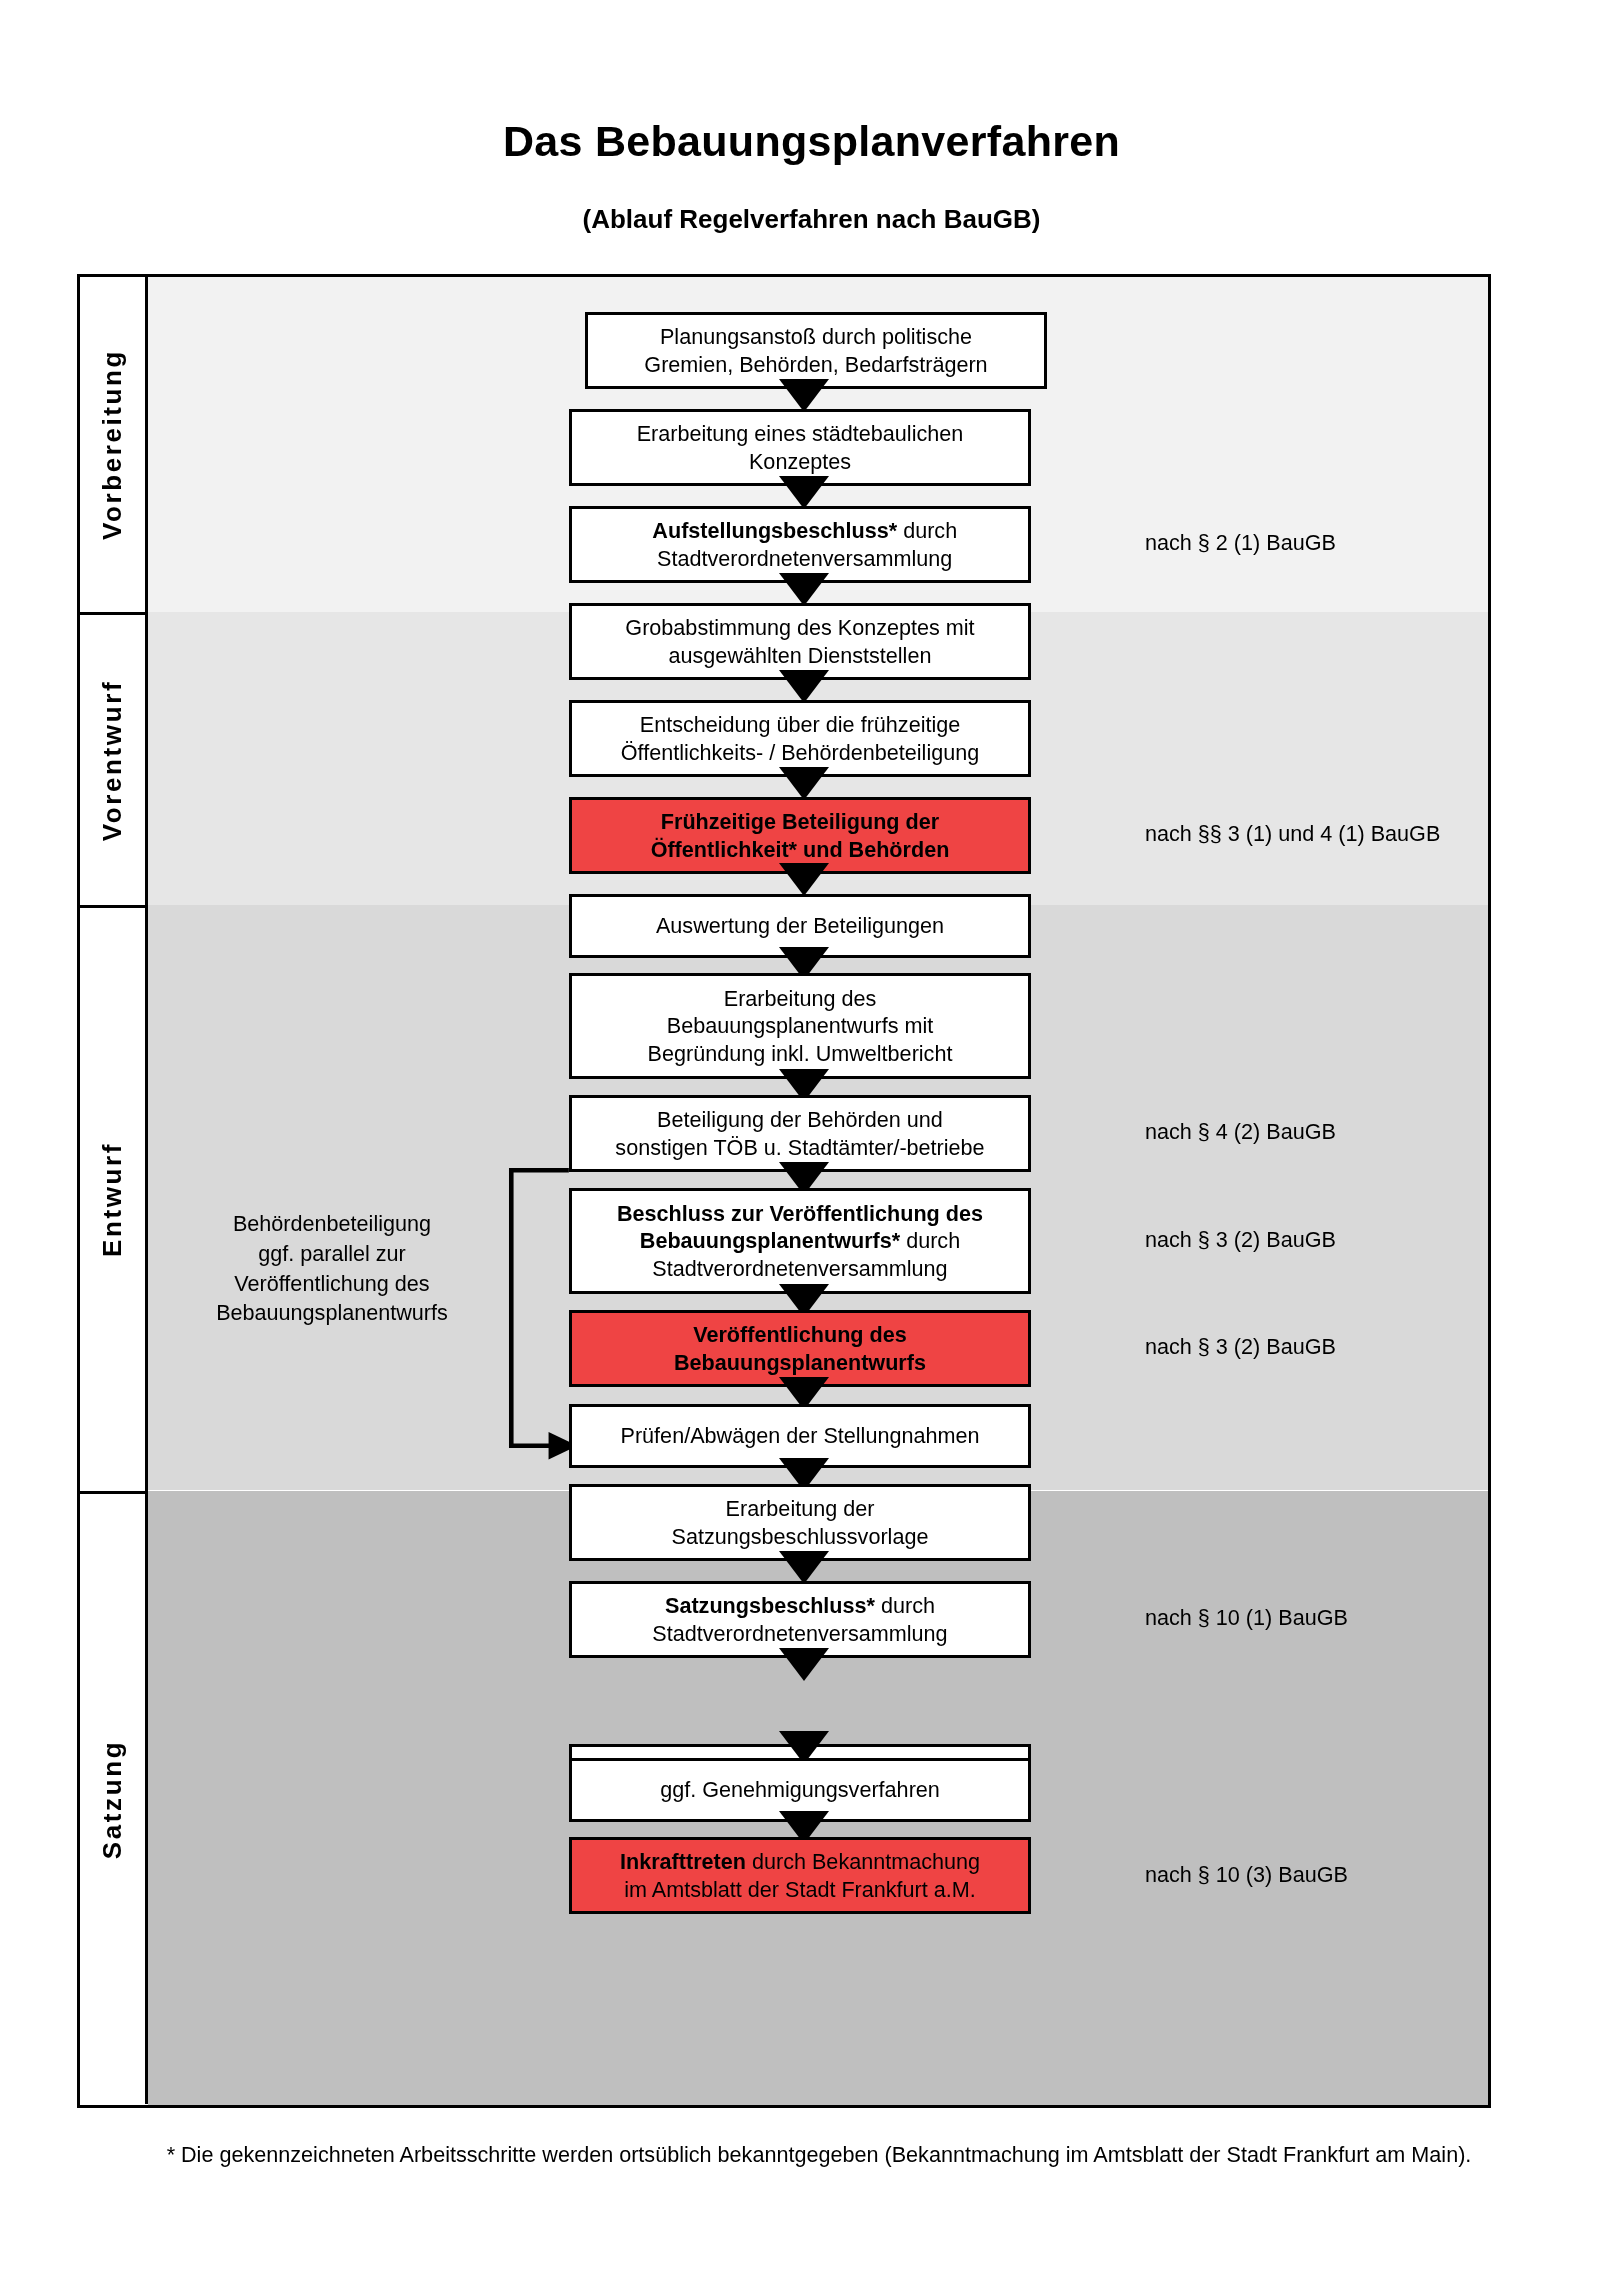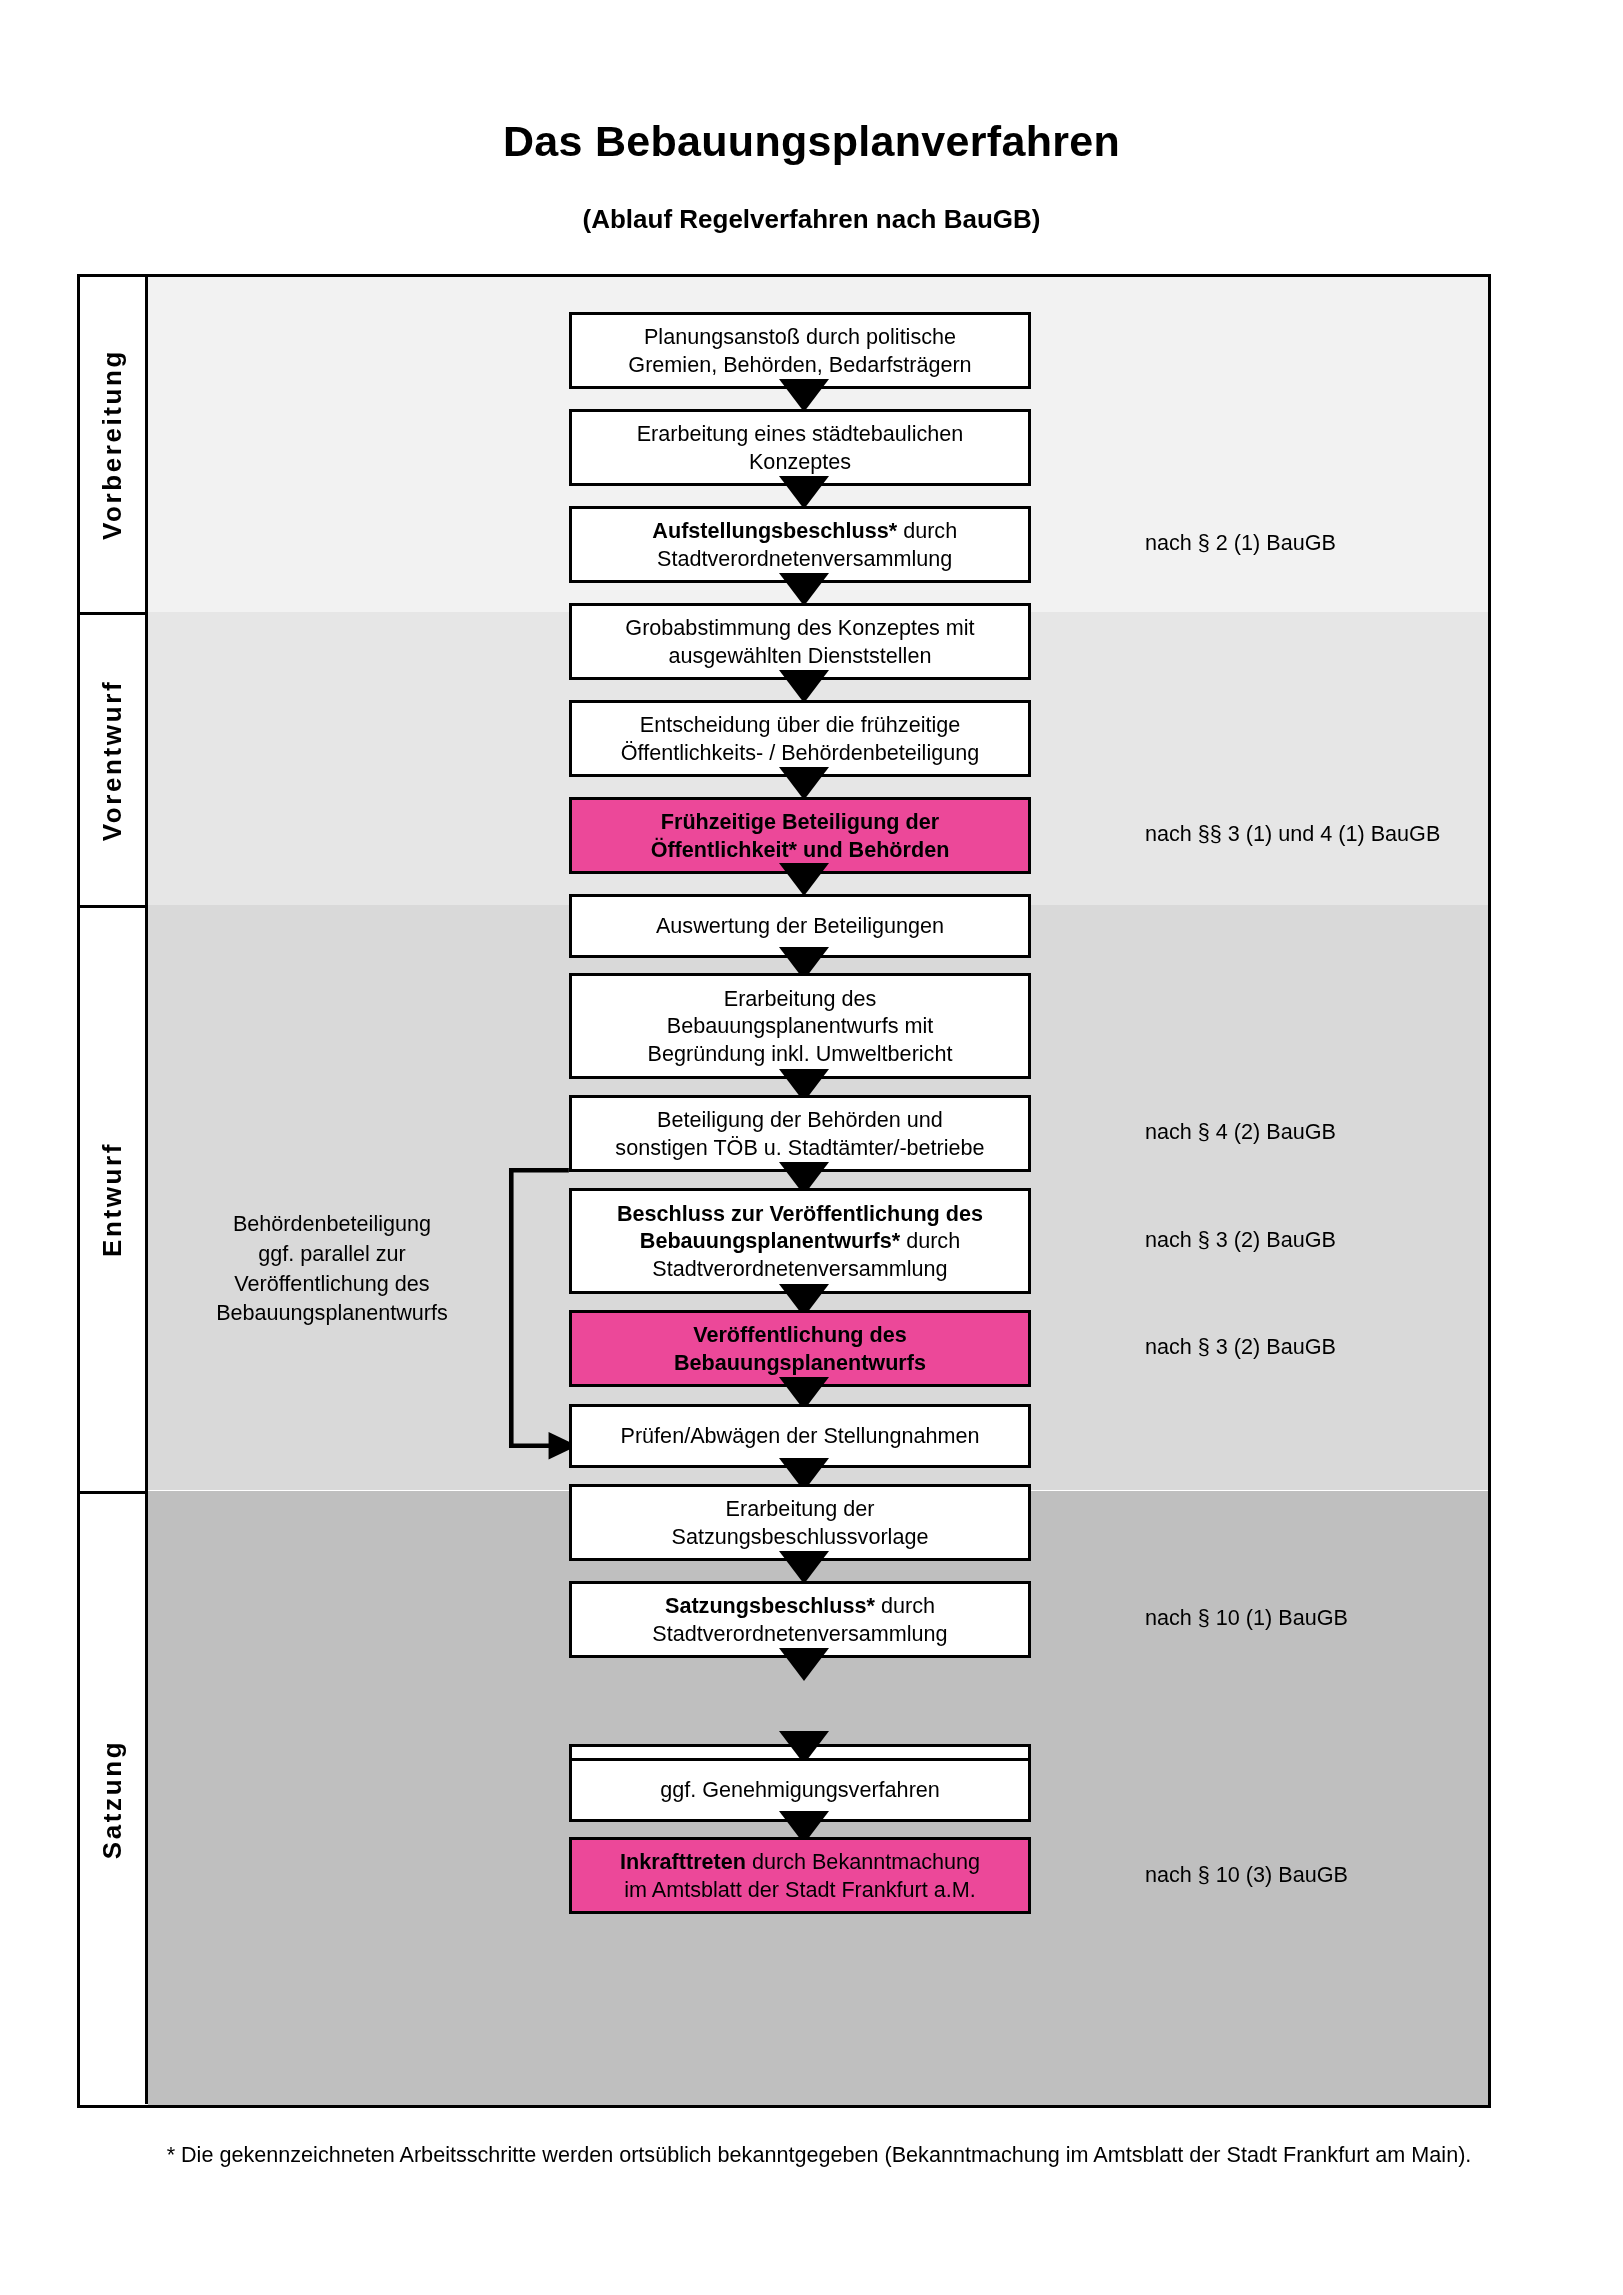--- a/index.html
+++ b/index.html
@@ -135,7 +135,7 @@
   </svg>
 
   <div id="flow-layer">
-      <div class="fbox" style="top: 35px; height: 77px;">
+      <div class="fbox" style="top: 35px; height: 77px; margin-left: 16px;">
         <div><span>Planungsanstoß durch politische</span><br><span>Gremien, Behörden, Bedarfsträgern</span></div>
       </div>
       <div class="arrow" style="top: 102px;"></div>

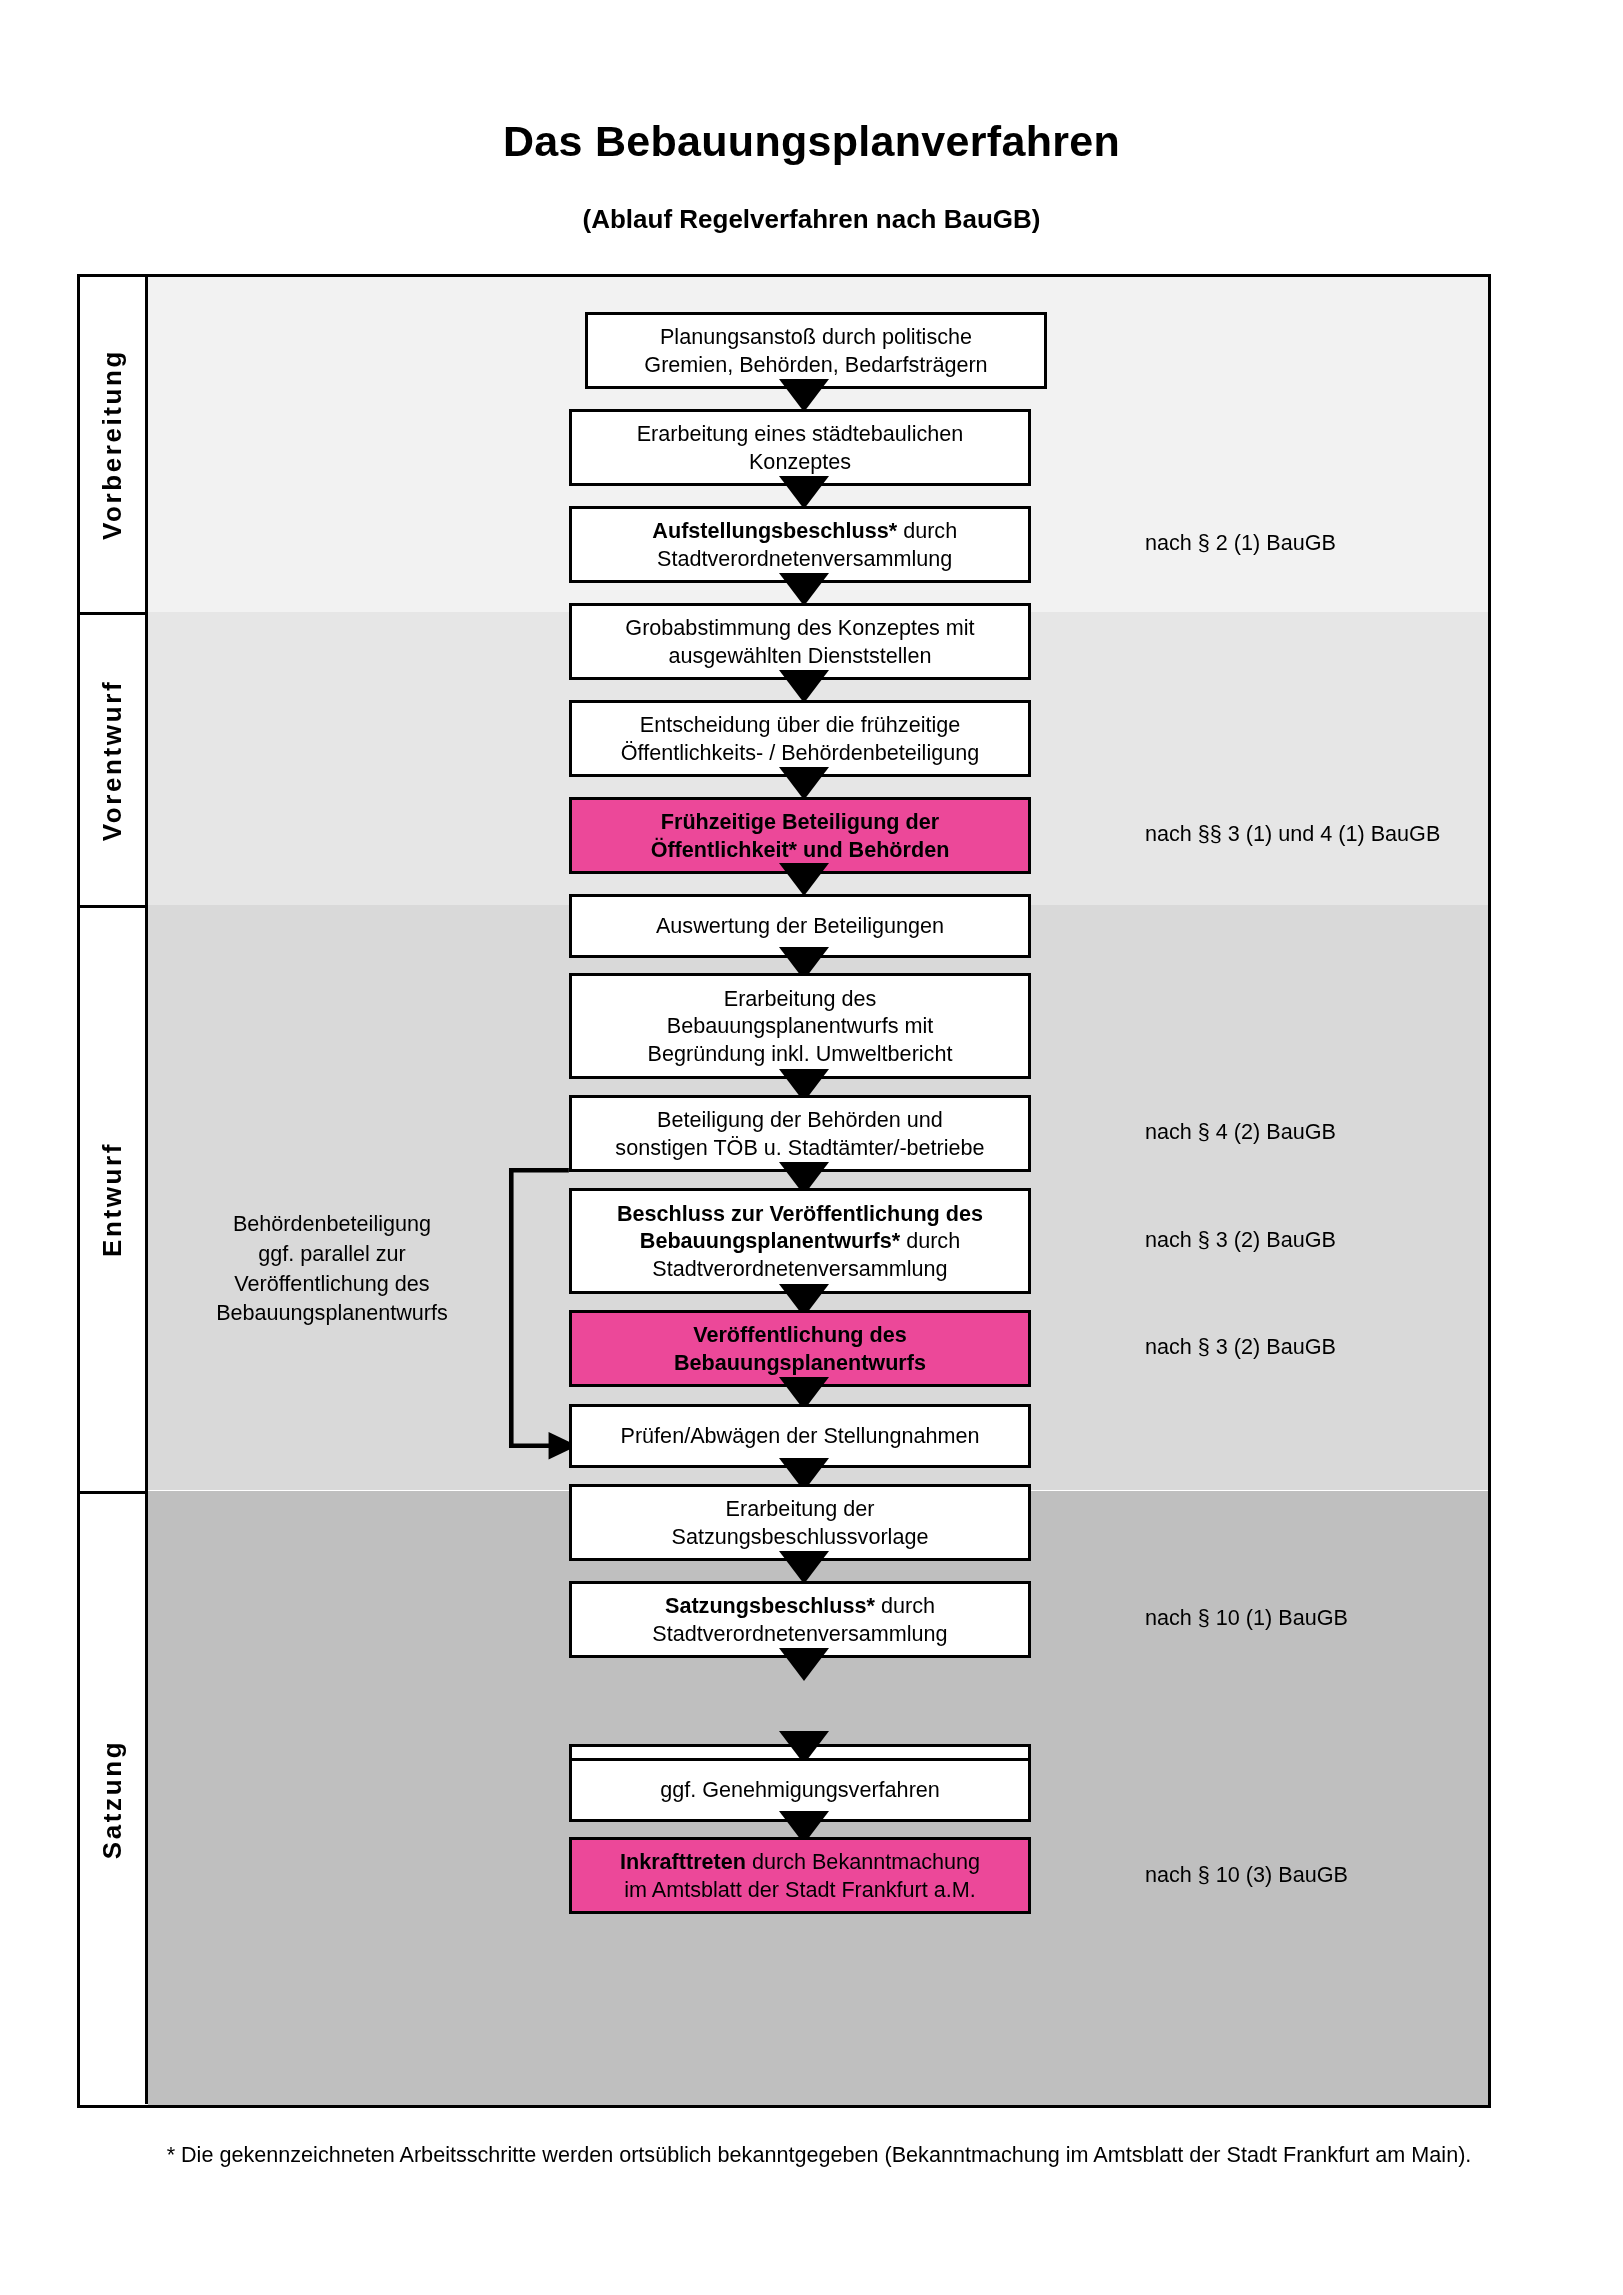--- a/index.html
+++ b/index.html
@@ -63,7 +63,7 @@
     text-align:center;font-size:21.6px;line-height:1.28;
     padding:2.6px 6.5px;
   }
-  .fbox.blue{background:#ec4899;}
+  .fbox.blue{background:#ef4444;}
   .fbox b{font-weight:bold;}
 
   

